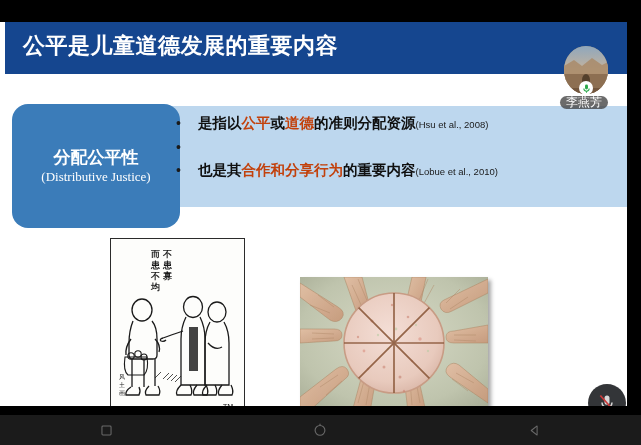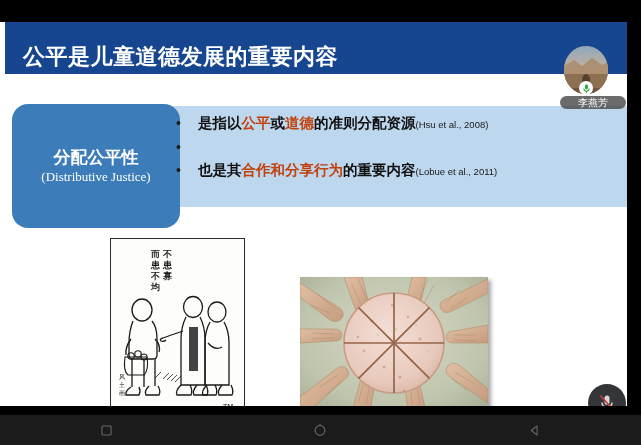--- a/index.html
+++ b/index.html
@@ -65,7 +65,7 @@
   .title-bar .title-text {
     position: absolute;
     left: 18px;
-    top: 20px;
+    top: 9px;
     font-size: 22px;
     font-weight: bold;
     color: #ffffff;

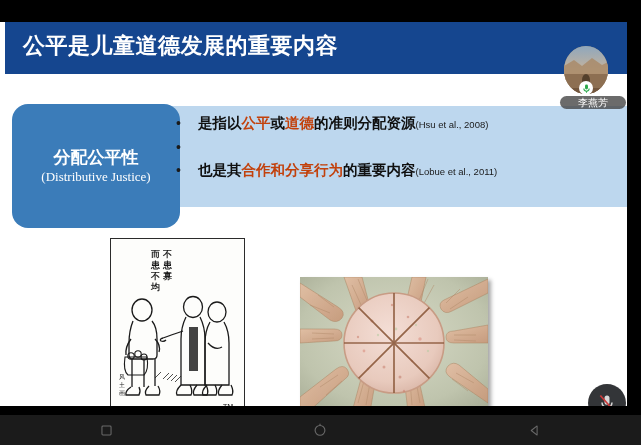--- a/index.html
+++ b/index.html
@@ -208,11 +208,11 @@
     position: absolute;
     left: 560px;
     top: 74px;
-    padding: 1px 18px;
+    padding: 1px 6px;
     border-radius: 7px;
     background: rgba(70,70,70,0.80);
     color: #ffffff;
-    font-size: 10px;
+    font-size: 12px;
     line-height: 11px;
     white-space: nowrap;
     font-family: "DejaVu Sans", "Liberation Sans", sans-serif;

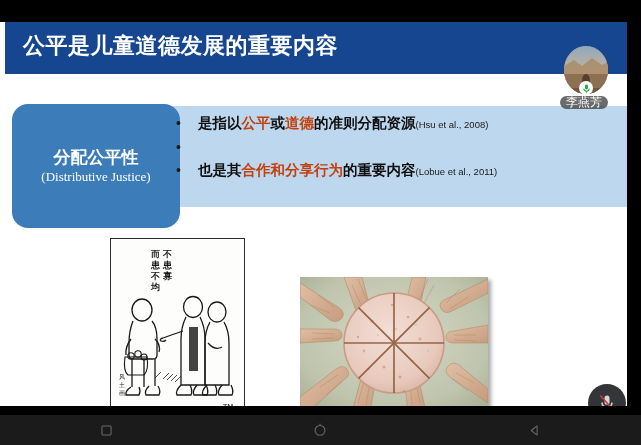--- a/index.html
+++ b/index.html
@@ -305,7 +305,7 @@
 
         <div class="bullet-row">
           <span class="bullet-dot">•</span>
-          <span class="bullet-text"><span>也是其</span><span class="hl-red">合作和分享行为</span><span>的重要内容</span><span class="cite">(Lobue et al., 2011)</span></span>
+          <span class="bullet-text"><span>也是其</span><span class="hl-red">合作和分享行为</span><span>的重要内容</span><span class="cite">(Lobue et al., 2010)</span></span>
         </div>
 
       </div>

